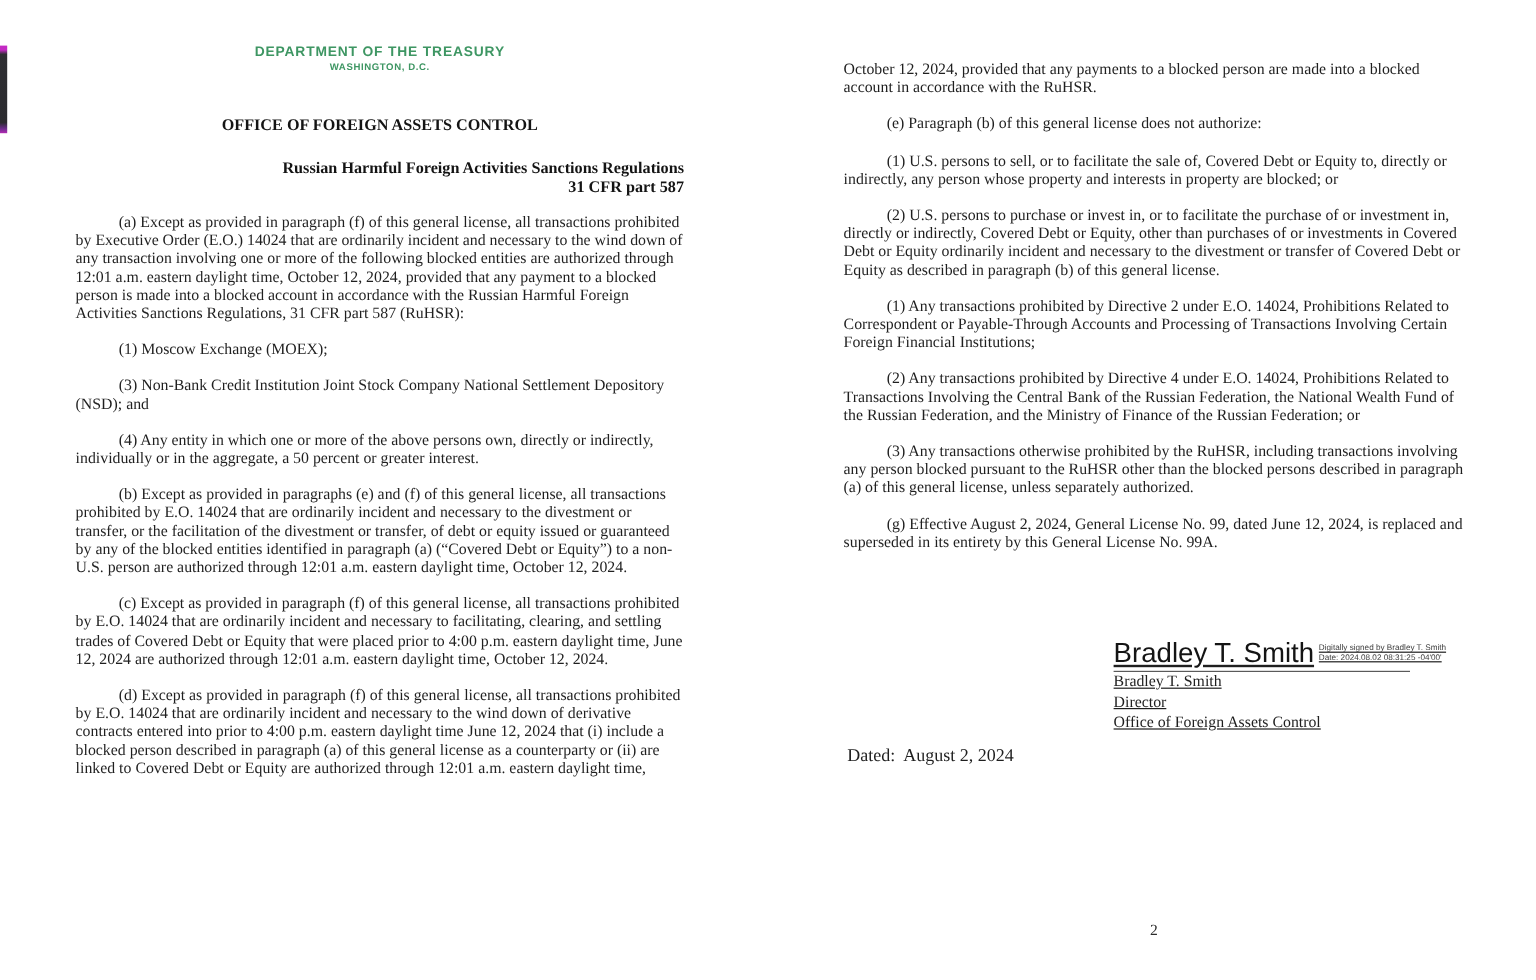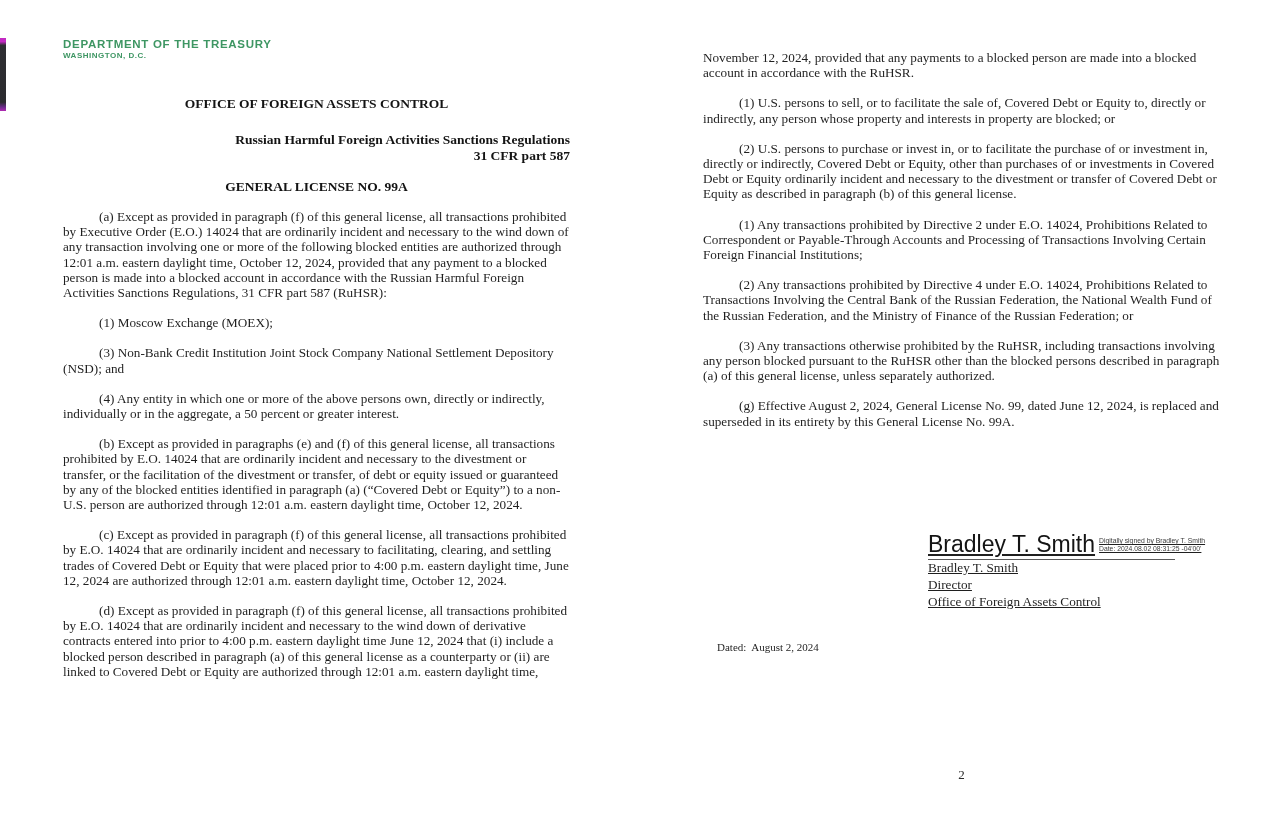--- a/index.html
+++ b/index.html
@@ -25,6 +25,7 @@
 
   .letterhead {
     margin-top: 38px;
+    text-align: center;
     font-family: "Liberation Sans", sans-serif;
     font-weight: bold;
   }

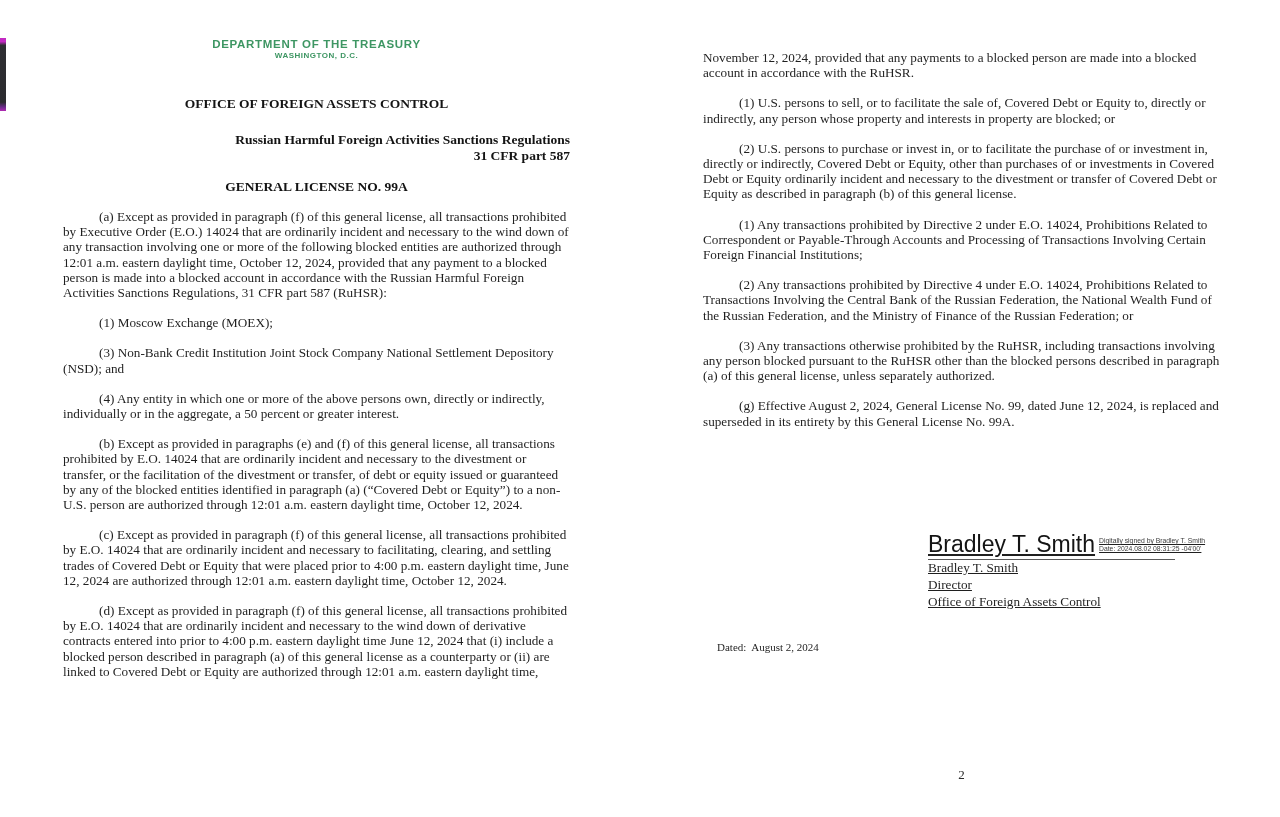--- a/index.html
+++ b/index.html
@@ -104,7 +104,7 @@
 
 <div class="page page-right">
   <div class="body-right" id="page2-body">
-      <p class="para noindent"><span>November 12, 2024, provided that any payments to a blocked person are made into a blocked account in accordance with the RuHSR.</span></p>
+      <p class="para noindent"><span>October 12, 2024, provided that any payments to a blocked person are made into a blocked account in accordance with the RuHSR.</span></p>
       <p class="para"><span>(1) U.S. persons to sell, or to facilitate the sale of, Covered Debt or Equity to, directly or indirectly, any person whose property and interests in property are blocked; or</span></p>
       <p class="para"><span>(2) U.S. persons to purchase or invest in, or to facilitate the purchase of or investment in, directly or indirectly, Covered Debt or Equity, other than purchases of or investments in Covered Debt or Equity ordinarily incident and necessary to the divestment or transfer of Covered Debt or Equity as described in paragraph (b) of this general license.</span></p>
       <p class="para"><span>(1) Any transactions prohibited by Directive 2 under E.O. 14024, </span><span class="italic">Prohibitions Related to Correspondent or Payable-Through Accounts and Processing of Transactions Involving Certain Foreign Financial Institutions</span><span>;</span></p>

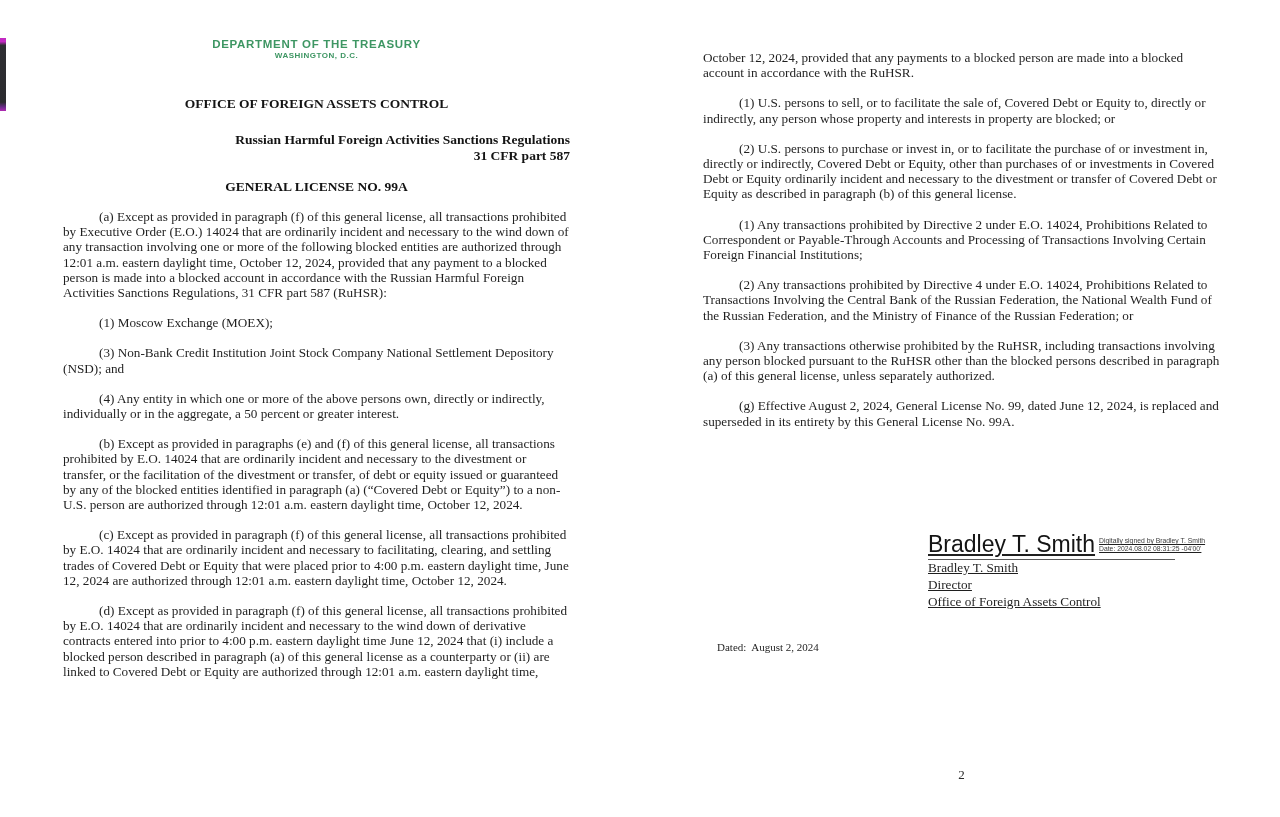--- a/index.html
+++ b/index.html
@@ -105,6 +105,7 @@
 <div class="page page-right">
   <div class="body-right" id="page2-body">
       <p class="para noindent"><span>October 12, 2024, provided that any payments to a blocked person are made into a blocked account in accordance with the RuHSR.</span></p>
+      <p class="para"><span>(e) Paragraph (b) of this general license does not authorize:</span></p>
       <p class="para"><span>(1) U.S. persons to sell, or to facilitate the sale of, Covered Debt or Equity to, directly or indirectly, any person whose property and interests in property are blocked; or</span></p>
       <p class="para"><span>(2) U.S. persons to purchase or invest in, or to facilitate the purchase of or investment in, directly or indirectly, Covered Debt or Equity, other than purchases of or investments in Covered Debt or Equity ordinarily incident and necessary to the divestment or transfer of Covered Debt or Equity as described in paragraph (b) of this general license.</span></p>
       <p class="para"><span>(1) Any transactions prohibited by Directive 2 under E.O. 14024, </span><span class="italic">Prohibitions Related to Correspondent or Payable-Through Accounts and Processing of Transactions Involving Certain Foreign Financial Institutions</span><span>;</span></p>

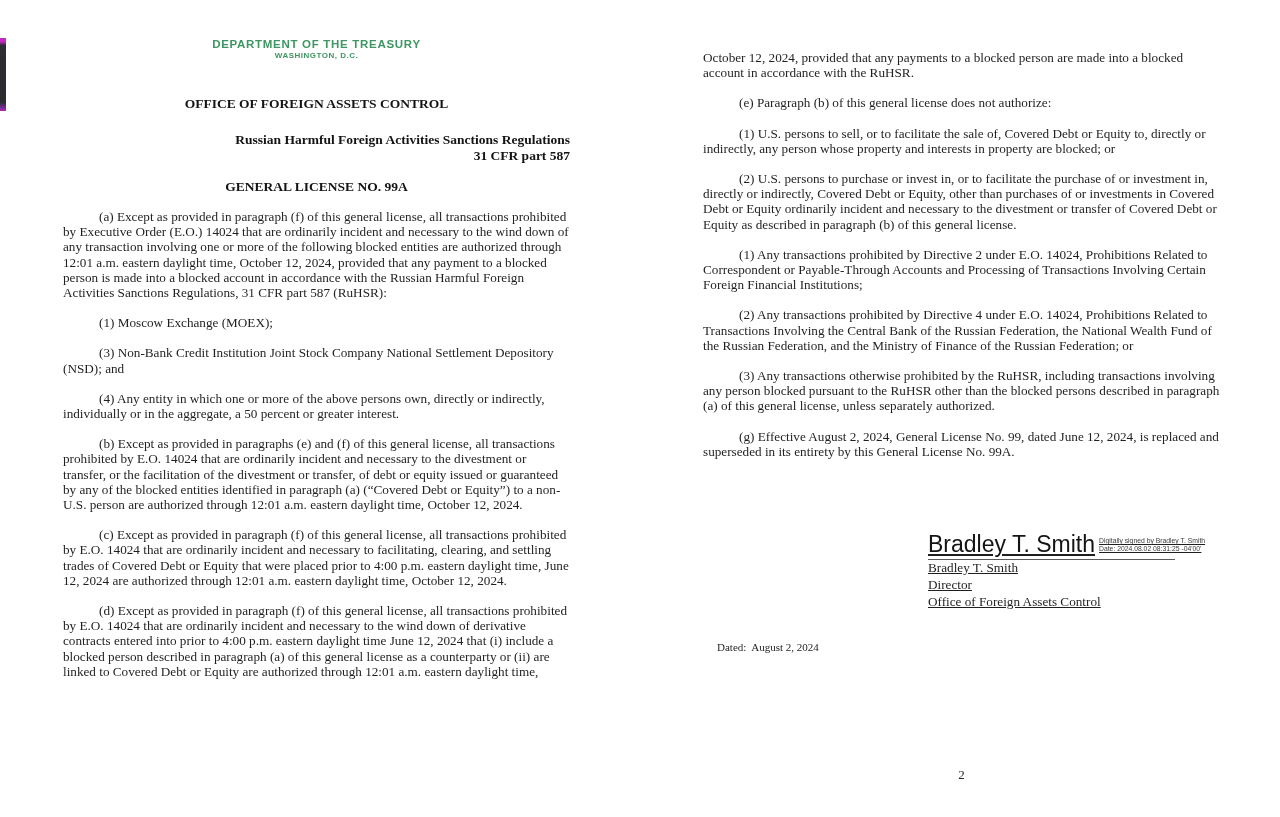--- a/index.html
+++ b/index.html
@@ -90,7 +90,6 @@
     <div>Russian Harmful Foreign Activities Sanctions Regulations</div>
     <div>31 CFR part 587</div>
   </div>
-  <div class="h-gl">GENERAL LICENSE NO. 99A</div>
   <div class="body-block" id="page1-body">
       <p class="para"><span>(a) Except as provided in paragraph (f) of this general license, all transactions prohibited by Executive Order (E.O.) 14024 that are ordinarily incident and necessary to the wind down of any transaction involving one or more of the following blocked entities are authorized through 12:01 a.m. eastern daylight time, October 12, 2024, provided that any payment to a blocked person is made into a blocked account in accordance with the Russian Harmful Foreign Activities Sanctions Regulations, 31 CFR part 587 (RuHSR):</span></p>
       <p class="para"><span>(1) Moscow Exchange (MOEX);</span></p>

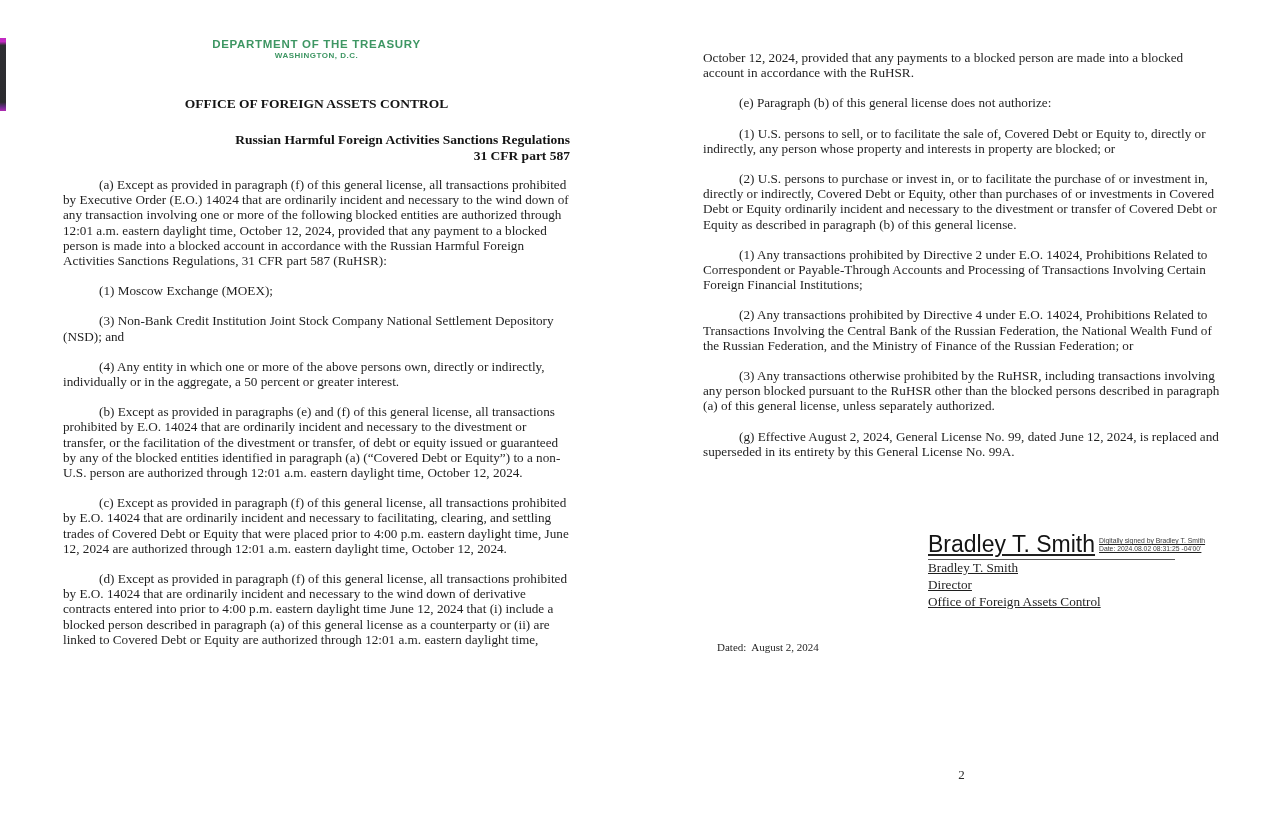--- a/index.html
+++ b/index.html
@@ -67,8 +67,8 @@
   .sig-typed:first-of-type { margin-top: 3px; }
 
   .dated {
-    position: absolute; left: 14px; top: 622px;
-    font-size: 11px; white-space: pre-wrap; margin-top: 19px;
+    position: absolute; left: 3px; top: 622px;
+    font-size: 15px; white-space: pre-wrap;
   }
   .pageno {
     position: absolute; top: 767px; left: 0; width: 100%;

